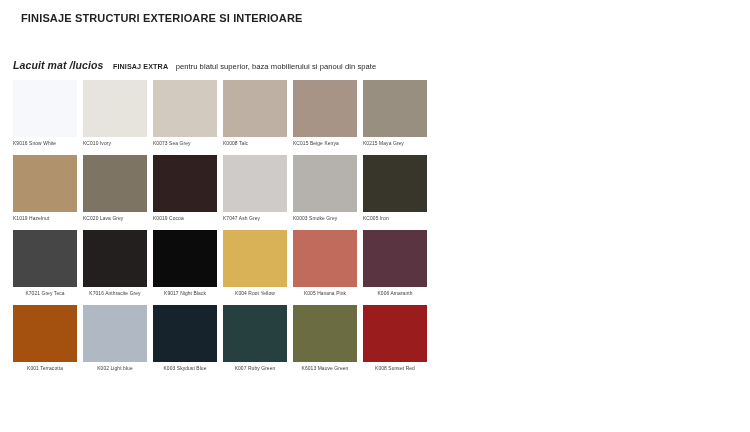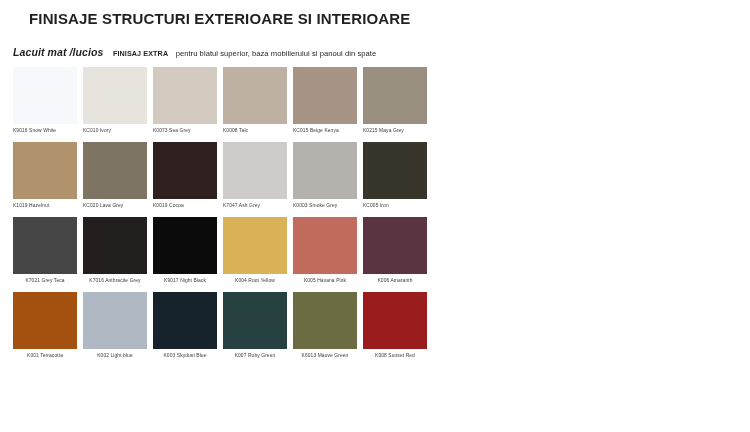--- a/index.html
+++ b/index.html
@@ -23,11 +23,11 @@
     padding: 12px 0 0 13px;
   }
   .doc-title {
-    font-size: 15px;
+    font-size: 11px;
     font-weight: bold;
     letter-spacing: 0.15px;
     color: #231f20;
-    margin: 0 0 0 16px;
+    margin: 0 0 0 8px;
     line-height: 13px;
   }
   .subtitle-row {

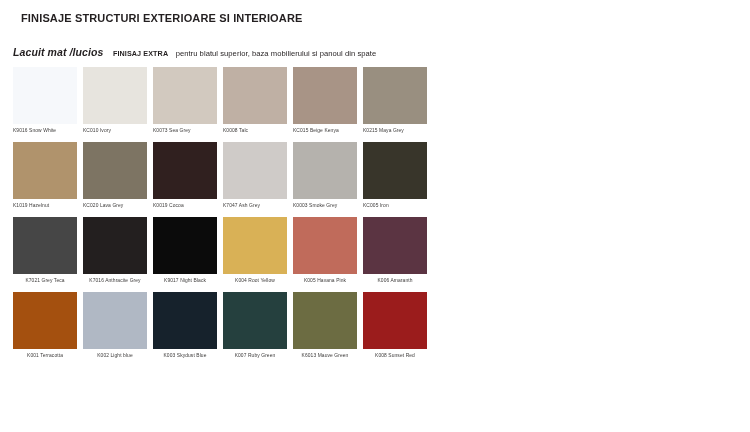--- a/index.html
+++ b/index.html
@@ -31,7 +31,7 @@
     line-height: 13px;
   }
   .subtitle-row {
-    margin-top: 20px;
+    margin-top: 33px;
     margin-bottom: 7px;
     line-height: 12px;
     white-space: nowrap;

